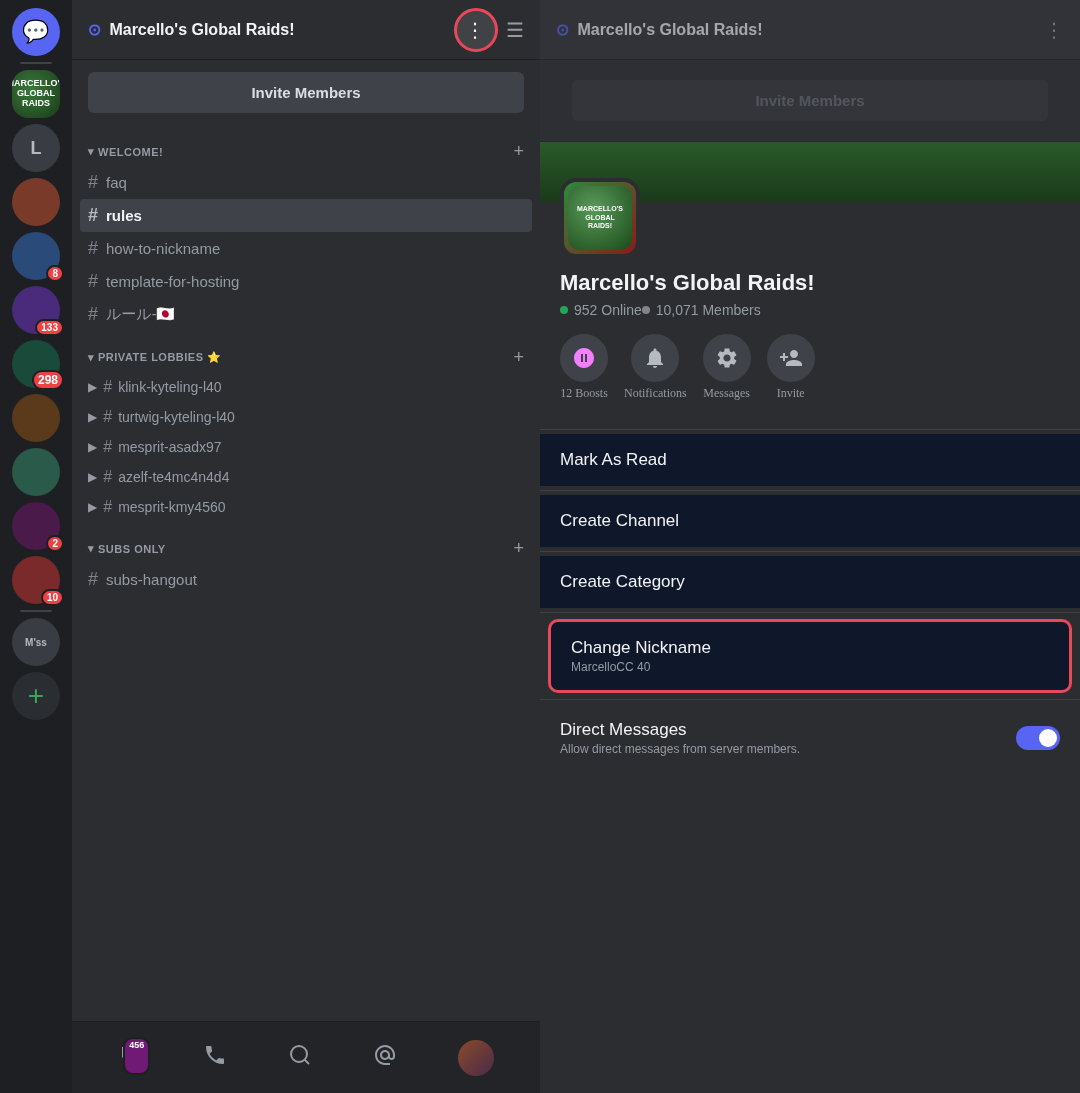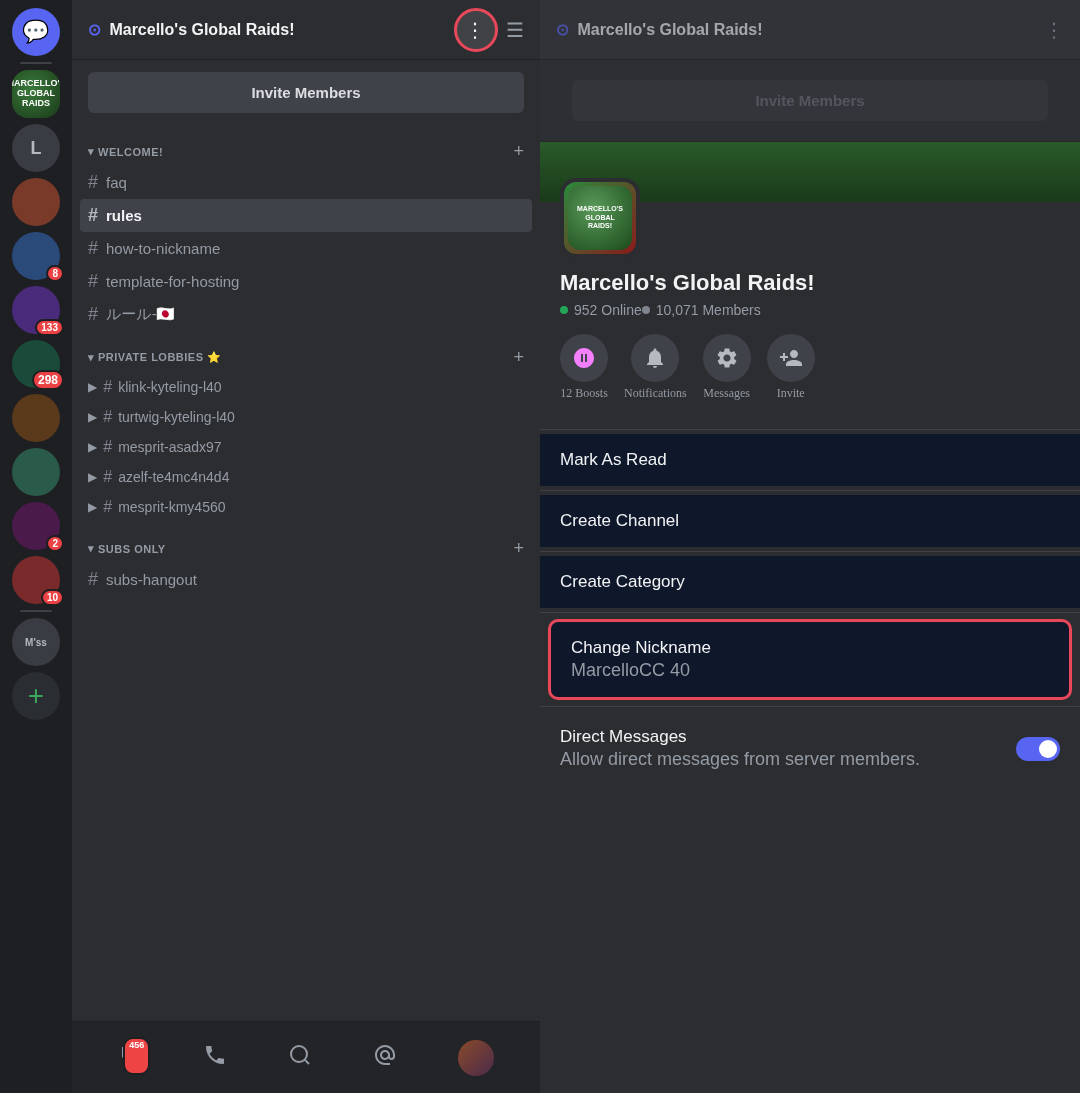--- a/index.html
+++ b/index.html
@@ -371,7 +371,7 @@
     }
 
     .menu-item-sub {
-      font-size: 18px;
+      font-size: 12px;
       color: #949ba4;
       margin-top: 2px;
     }

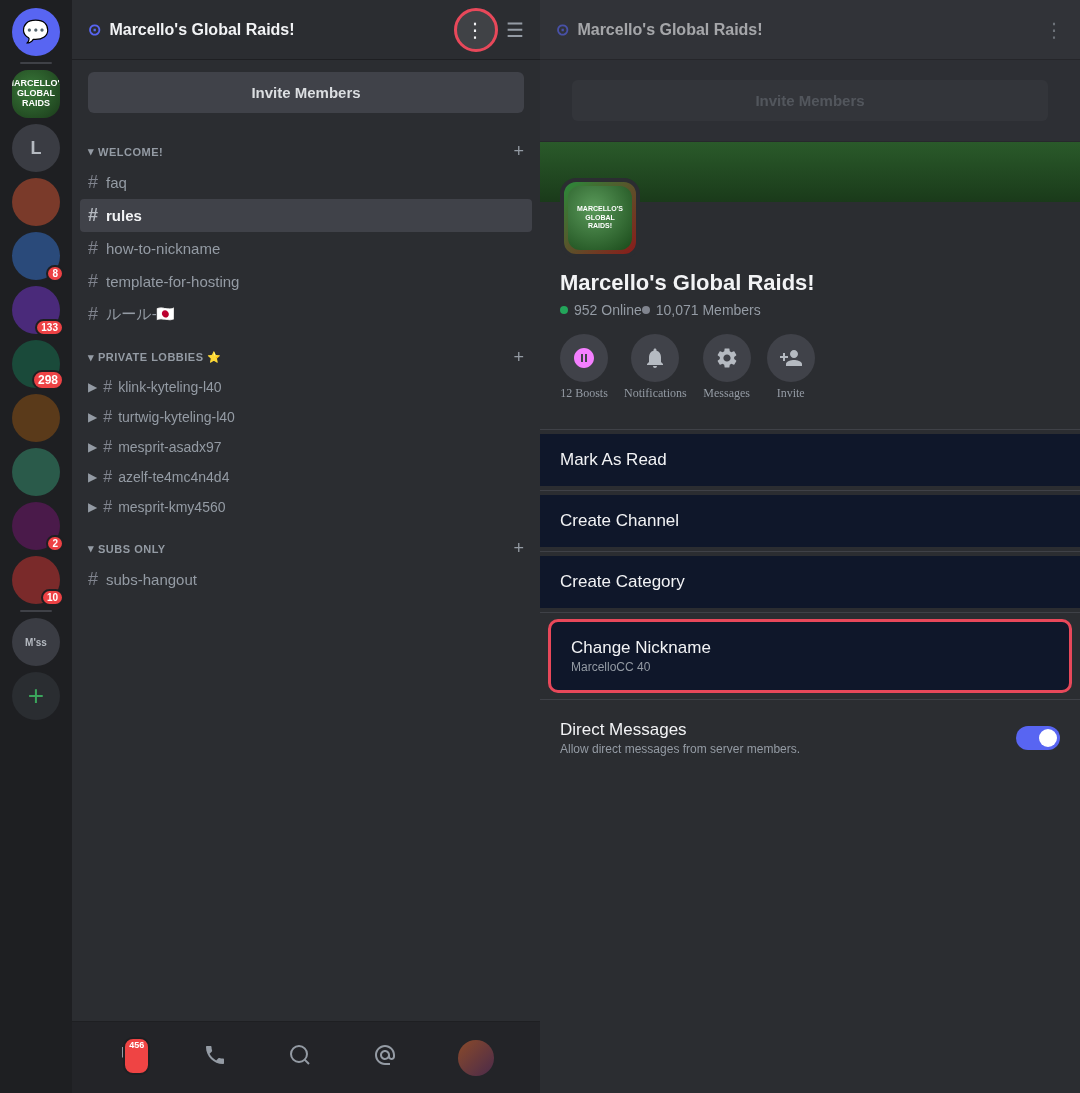--- a/index.html
+++ b/index.html
@@ -568,7 +568,7 @@
         <svg width="24" height="24" viewBox="0 0 24 24" fill="#949ba4">
           <path d="M4 4h16v10H4V4zm0 10l4 4h8l4-4"></path>
         </svg>
-        <span class="badge" style="top:-6px; right:-8px; background:#ef4444; font-size:9px; padding:1px 4px;">456</span>
+        <span class="badge" style="top:-6px; right:-8px; background:#701a75; font-size:9px; padding:1px 4px;">456</span>
       </div>
       <div class="bottom-icon">
         <svg width="24" height="24" viewBox="0 0 24 24" fill="#949ba4">

